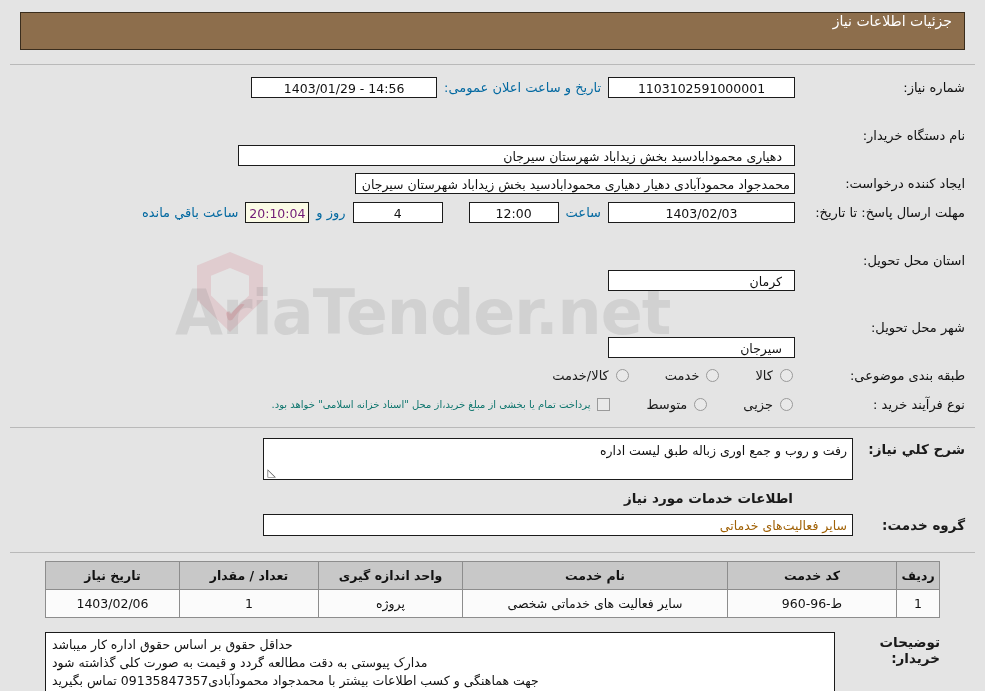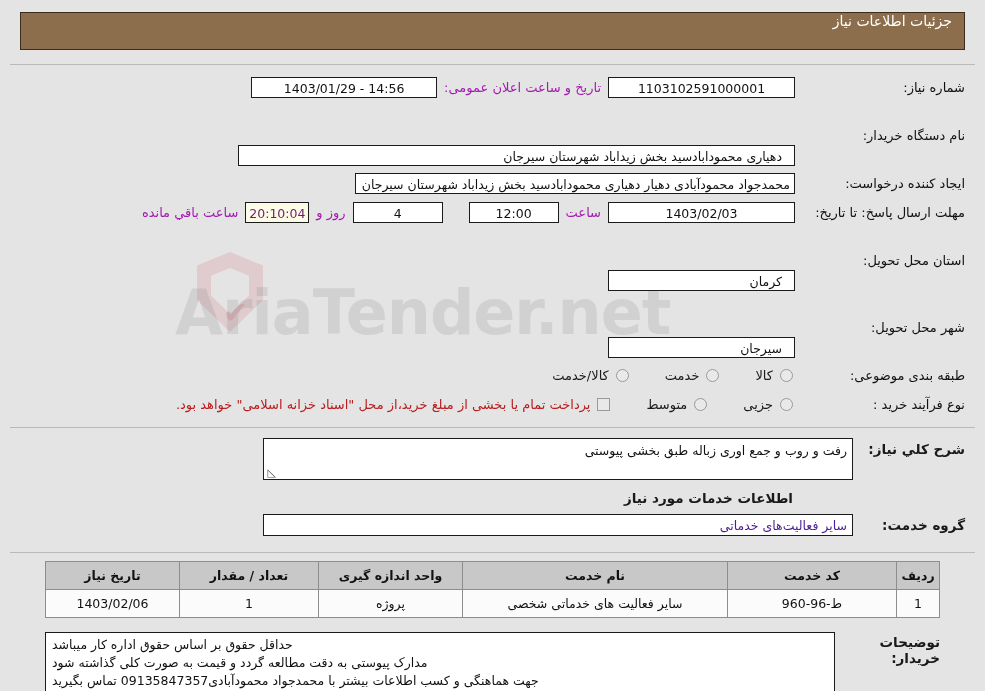--- a/index.html
+++ b/index.html
@@ -158,7 +158,7 @@
     padding: 0 7px;
     font-size: 13px;
     white-space: nowrap;
-    color: #a21caf;
+    color: #0369a1;
     text-align: right;
   }
 

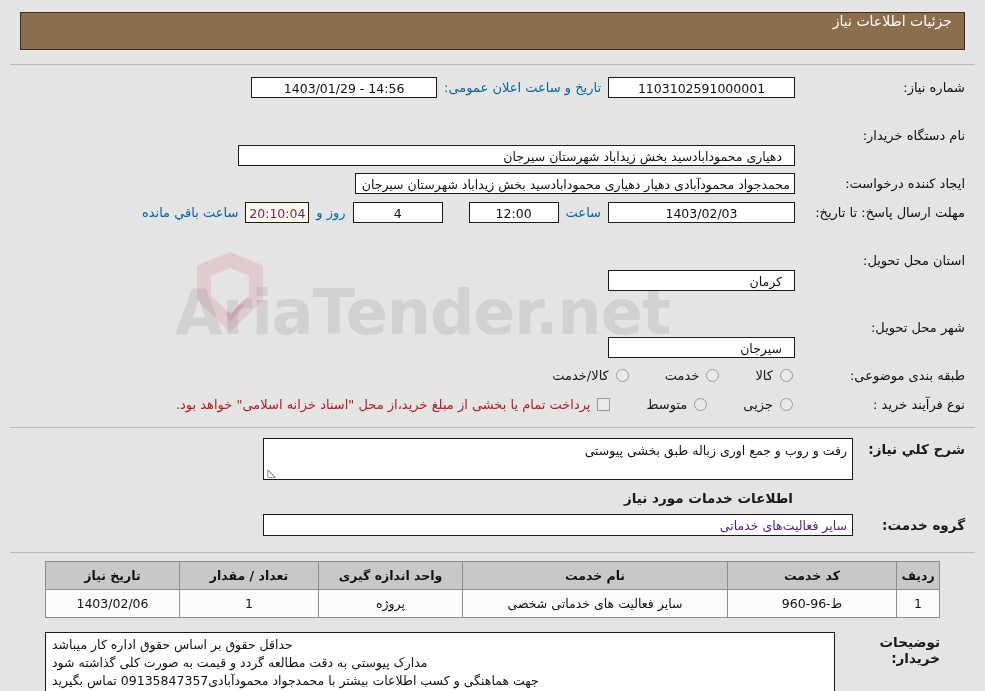--- a/index.html
+++ b/index.html
@@ -226,8 +226,8 @@
     margin: 0 2px;
   }
   .note-text {
-    font-size: 13px;
-    color: #b91c1c;
+    font-size: 10px;
+    color: #0f766e;
     white-space: nowrap;
   }
 

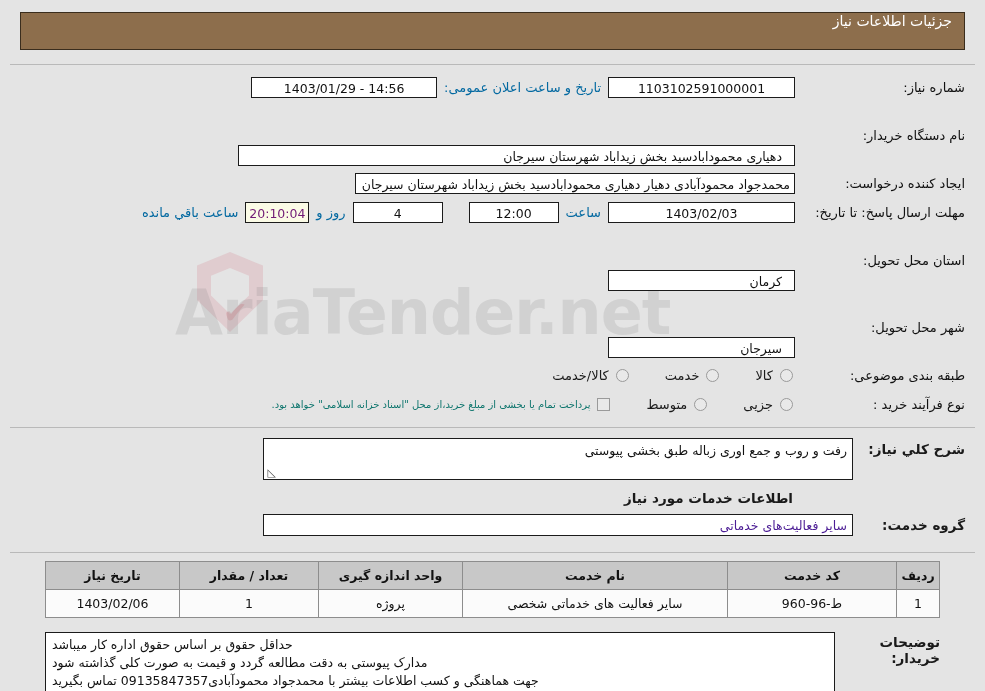--- a/index.html
+++ b/index.html
@@ -484,7 +484,7 @@
     <div class="desc-row">
       <span class="desc-lbl">شرح کلي نیاز:</span>
       <div class="textarea small">
-        <span>رفت و روب و جمع اوری زباله طبق بخشی پیوستی</span>
+        <span>رفت و روب و جمع اوری زباله طبق لیست اداره</span>
         <span class="resize-grip">◺</span>
       </div>
     </div>

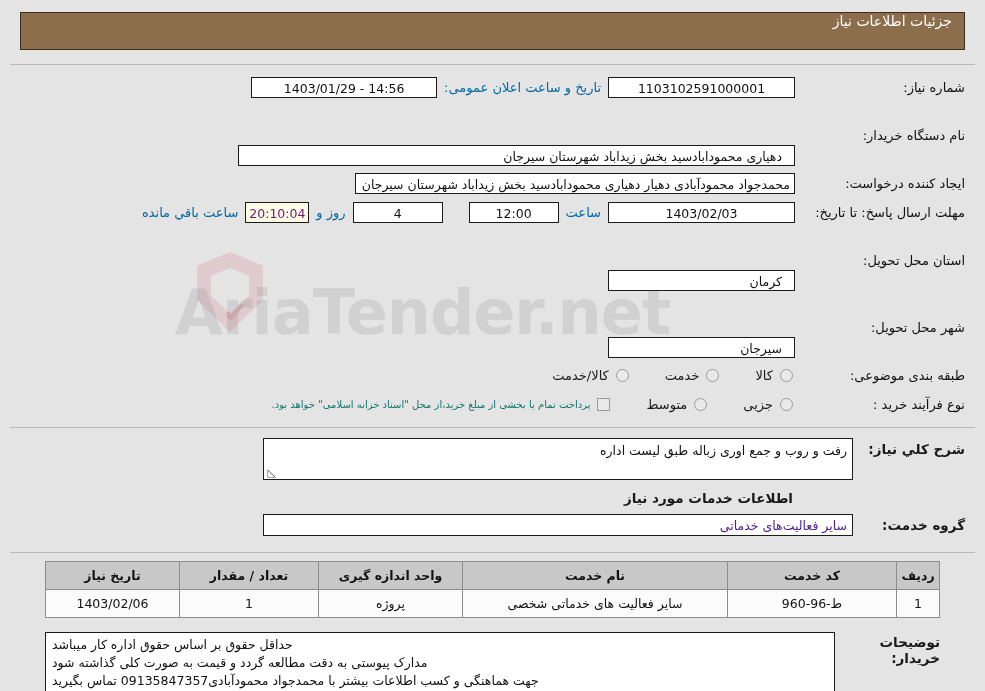--- a/index.html
+++ b/index.html
@@ -303,7 +303,7 @@
     box-sizing: border-box;
     font-size: 12.5px;
     text-align: right;
-    color: #4c1d95;
+    color: #a16207;
   }
 
   

